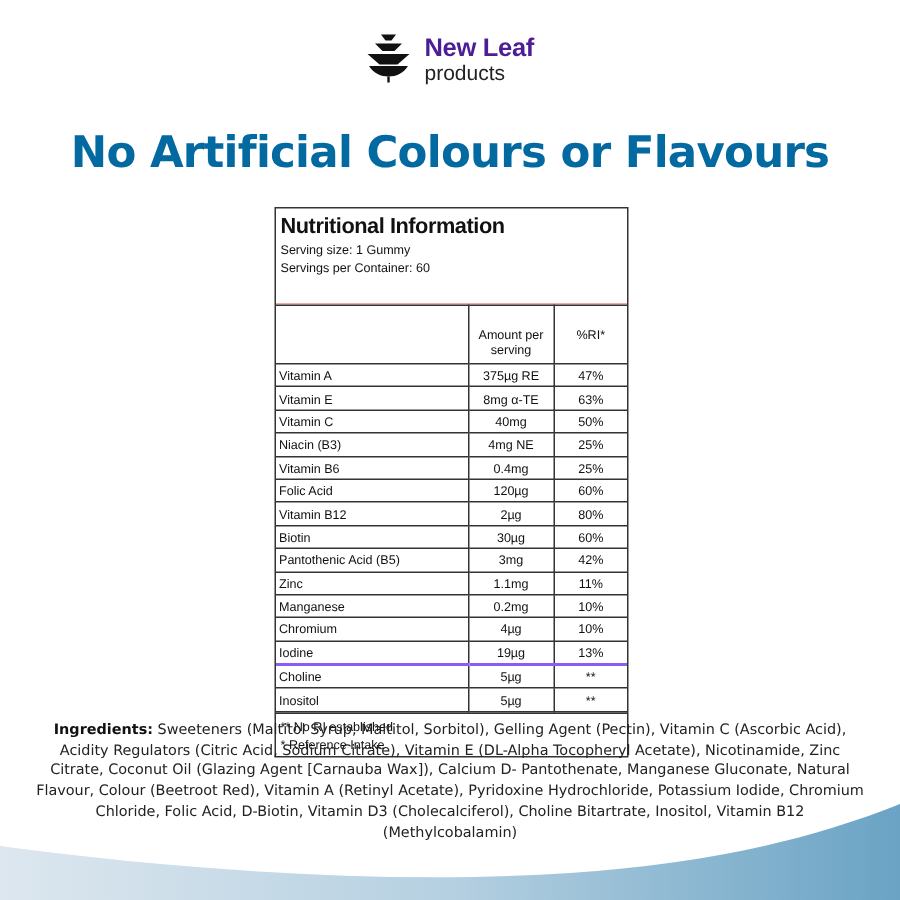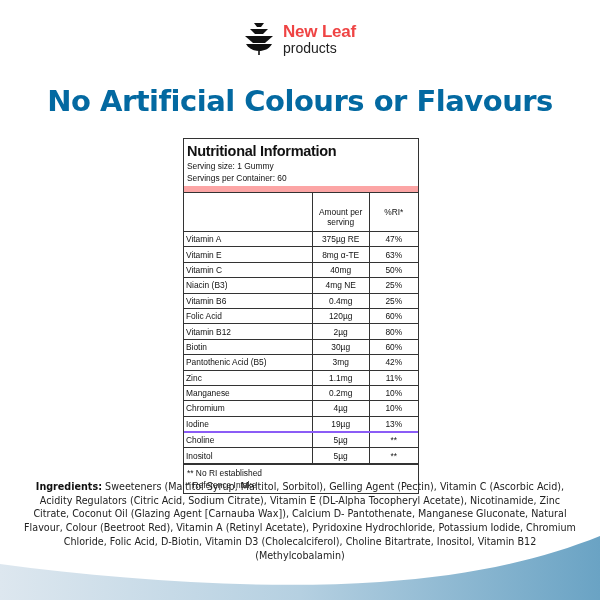--- a/index.html
+++ b/index.html
@@ -12,7 +12,7 @@
     }
     .logo svg { display: block; }
     .logo-text { margin-left: 8px; line-height: 1; }
-    .logo-name { font-weight: bold; font-size: 17px; color: #ef4444; letter-spacing: -0.2px; }
+    .logo-name { font-weight: bold; font-size: 17px; color: #4c1d95; letter-spacing: -0.2px; }
     .logo-sub { font-size: 14px; color: #222; margin-top: 1px; }
     .headline {
       position: absolute; left: 0; width: 600px; top: 84px; text-align: center;

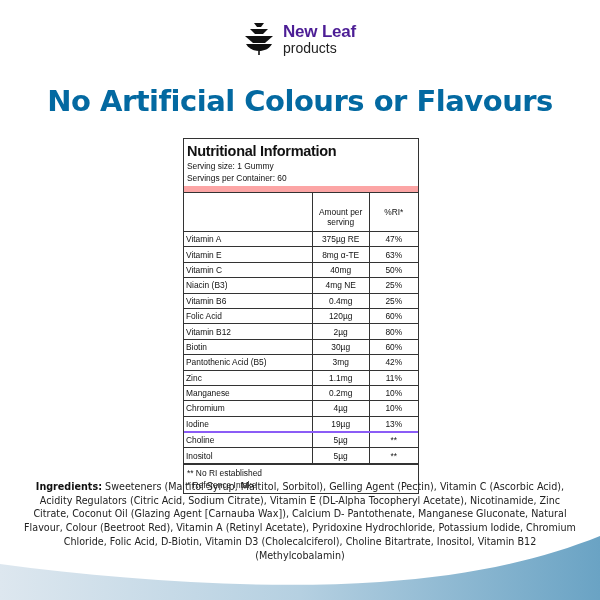--- a/index.html
+++ b/index.html
@@ -23,7 +23,7 @@
       position: absolute; left: 183px; top: 138px; width: 234px;
       border: 1px solid #333; background: #fff; font-size: 8.4px;
     }
-    .panel-head { padding: 3px 3px 2px 3px; border-bottom: 6px solid #fca5a5; }
+    .panel-head { padding: 3px 3px 18px 3px; border-bottom: 1px solid #fca5a5; }
     .panel-title { font-weight: bold; font-size: 14.5px; line-height: 18px; letter-spacing: -0.3px; }
     .panel-line { font-size: 8.4px; line-height: 12px; }
     table { border-collapse: collapse; width: 100%; table-layout: fixed; }

